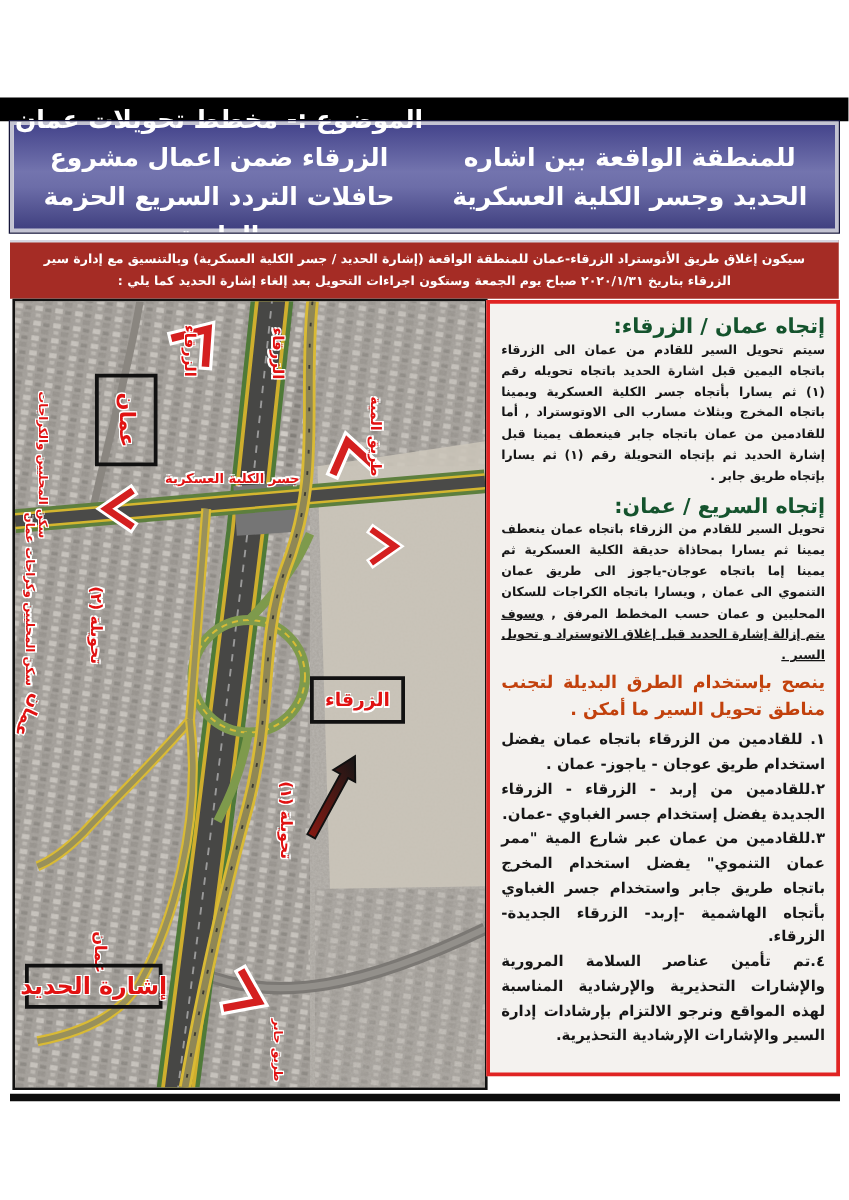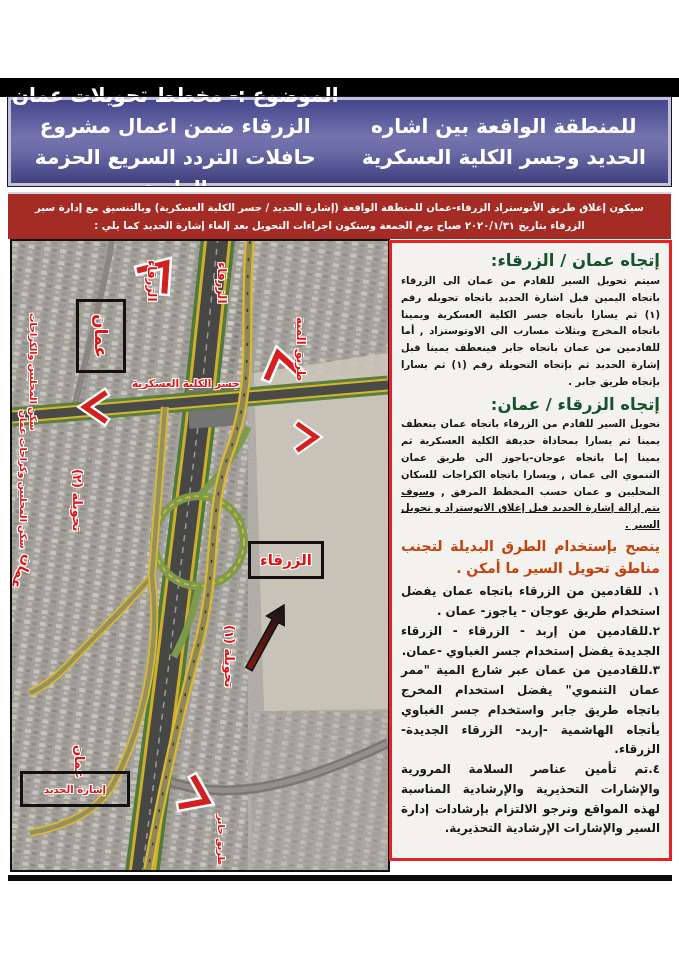--- a/index.html
+++ b/index.html
@@ -179,7 +179,7 @@
     <div class="sec-h">إتجاه عمان / الزرقاء:</div>
     <p class="sec-b">سيتم تحويل السير للقادم من عمان الى الزرقاء باتجاه اليمين قبل اشارة الحديد باتجاه تحويله رقم (١) ثم يسارا بأتجاه جسر الكلية العسكرية ويمينا باتجاه المخرج وبثلاث مسارب الى الاوتوستراد , أما للقادمين من عمان باتجاه جابر فينعطف يمينا قبل إشارة الحديد ثم بإتجاه التحويلة رقم (١) ثم يسارا بإتجاه طريق جابر .</p>
 
-    <div class="sec-h">إتجاه الزرقاء / عمان:</div>
+    <div class="sec-h">إتجاه السريع / عمان:</div>
     <p class="sec-b"><span>تحويل السير للقادم من الزرقاء باتجاه عمان ينعطف يمينا ثم يسارا بمحاذاة حديقة الكلية العسكرية ثم يمينا إما باتجاه عوجان-ياجوز الى طريق عمان التنموي الى عمان , ويسارا باتجاه الكراجات للسكان المحليين و عمان حسب المخطط المرفق ,</span> <span class="ul">وسوف يتم إزالة إشارة الحديد قبل إغلاق الاتوستراد و تحويل السير .</span></p>
 
     <div class="advice">ينصح بإستخدام الطرق البديلة لتجنب مناطق تحويل السير ما أمكن .</div>

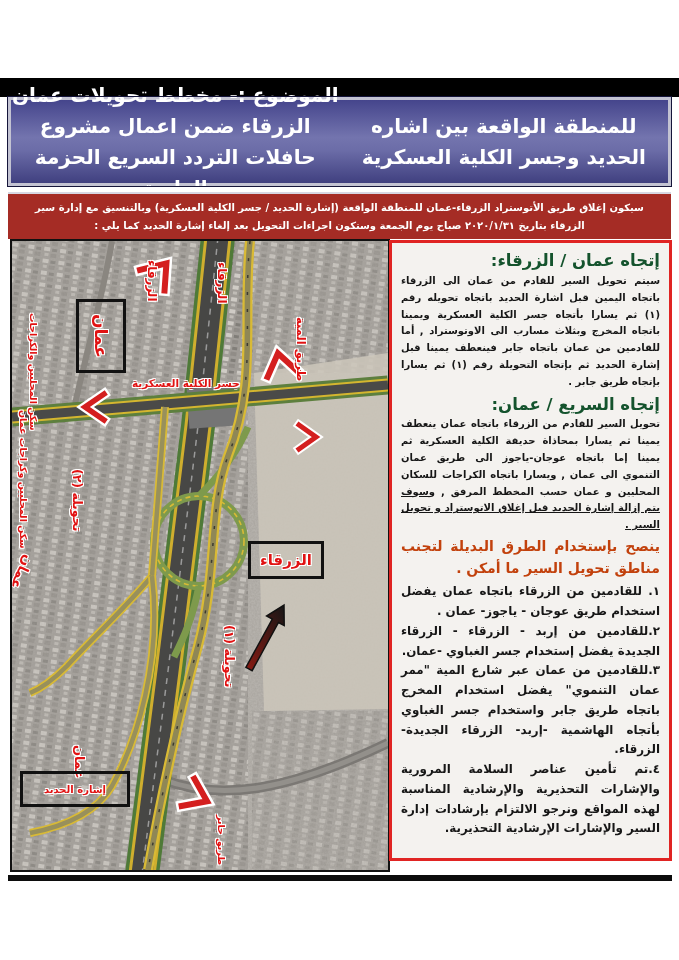--- a/index.html
+++ b/index.html
@@ -170,7 +170,7 @@
     <div class="mlabel vlabel" style="left:210px;top:334px;height:112px;font-size:12.5px;">تحويلة (١)</div>
     <div class="mlabel vlabel" style="left:60px;top:486px;height:52px;font-size:13px;">عمان</div>
     <div class="blackbox" style="left:8px;top:530px;width:104px;height:30px;">
-      <span class="mlabel" style="position:static;font-size:10px;">إشارة الحديد</span>
+      <span class="mlabel" style="position:static;font-size:19px;">إشارة الحديد</span>
     </div>
     <div class="mlabel vlabel" style="left:204px;top:552px;height:72px;font-size:9.5px;">طريق جابر</div>
   </div>

